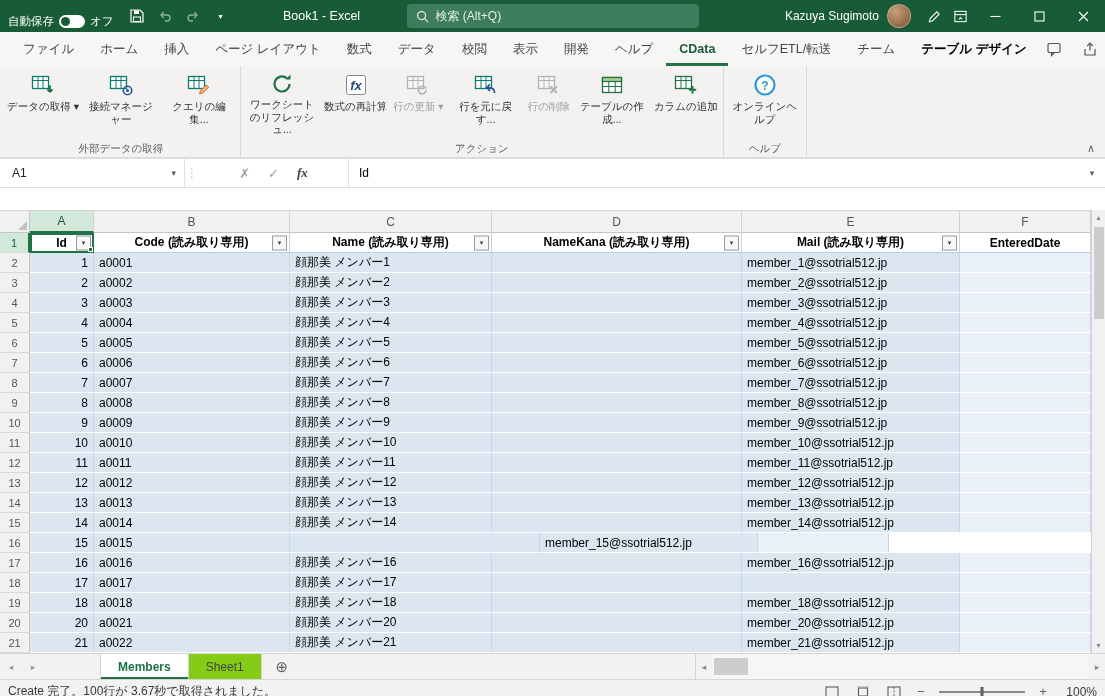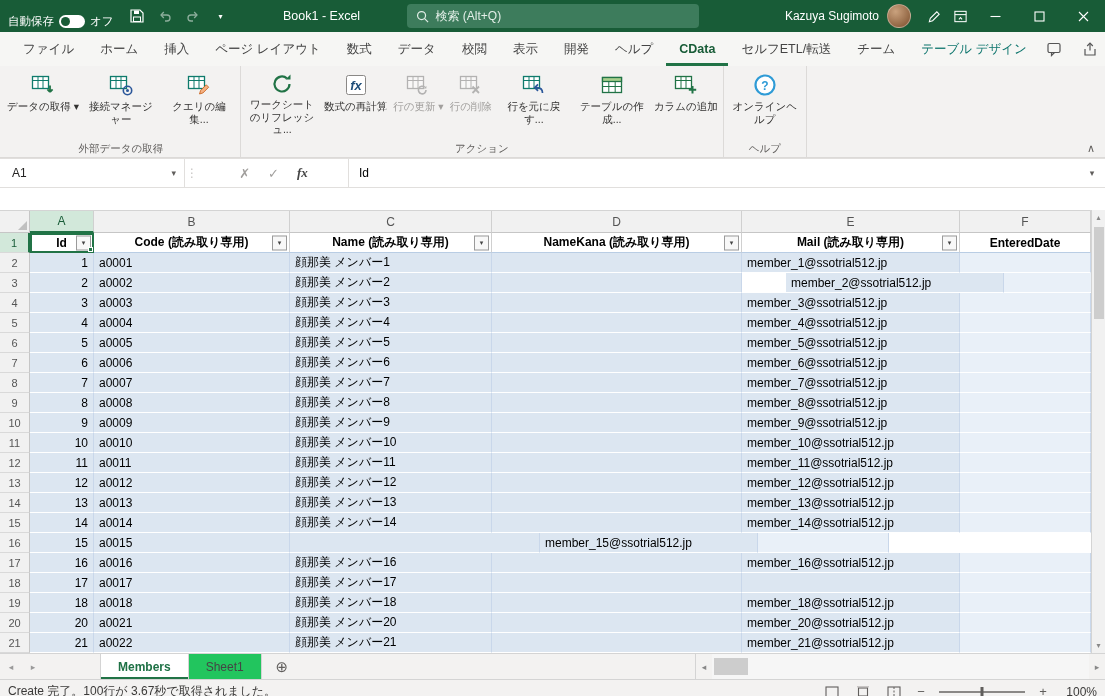--- a/index.html
+++ b/index.html
@@ -28,7 +28,7 @@
   .rtabs{display:flex;align-items:flex-end;padding-left:10px;}
   .rtab{padding:0 13px;line-height:34px;font-size:12.5px;color:#444;white-space:nowrap;}
   .rtab.active{color:#185c37;font-weight:bold;box-shadow:inset 0 -3px 0 #217346;}
-  .rtab.contextual{color:#0f766e;}
+  .rtab.contextual{color:#000000;font-weight:bold;}
   .tabrow-right{margin-left:auto;display:flex;align-items:center;gap:8px;padding-right:12px;}
   .trbtn{width:28px;height:24px;display:flex;align-items:center;justify-content:center;}
 

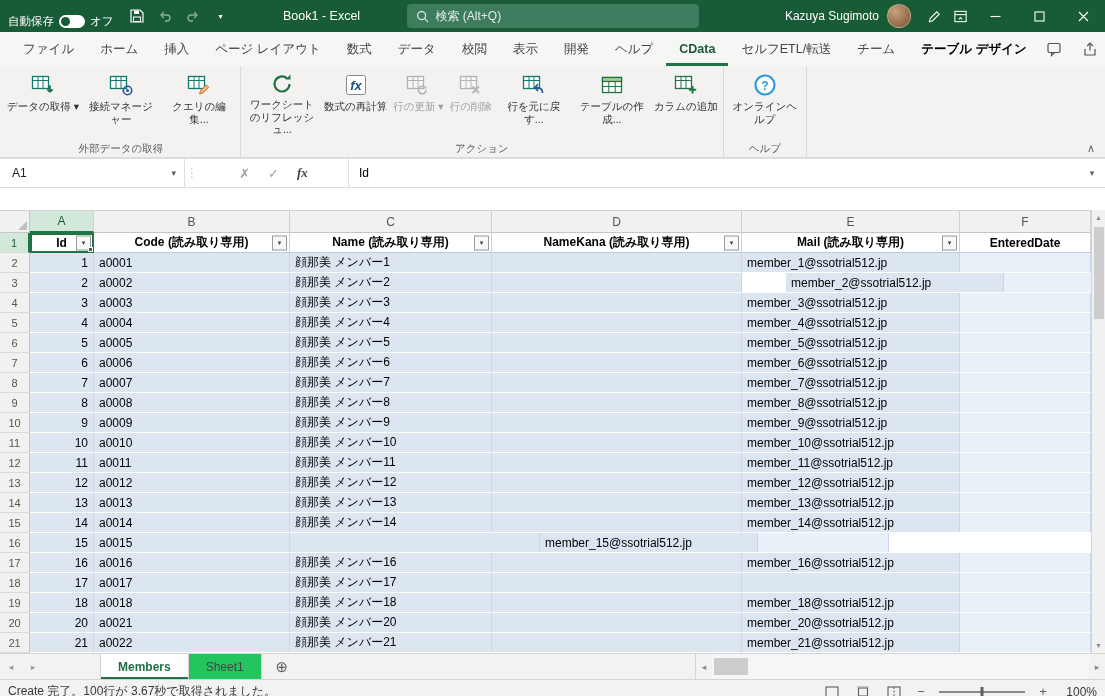--- a/index.html
+++ b/index.html
@@ -281,16 +281,6 @@
               </span>
               <span class="rlabel">行の更新 ▾</span>
             </button>
-            <button class="rbtn disabled">
-              <span class="ric">
-                <svg width="26" height="26" viewBox="0 0 26 26">
-                  <rect x="2.5" y="4.5" width="16" height="12" fill="#fff" stroke="#666" stroke-width="1.3"></rect>
-                  <path d="M2.5 8.5h16M8 4.5v12M13 4.5v12" stroke="#666" stroke-width="1" fill="none"></path>
-                  <path d="M14.5 14.5l6.5 6.5m0-6.5-6.5 6.5" stroke="#c0504d" stroke-width="1.8"></path>
-                </svg>
-              </span>
-              <span class="rlabel">行の削除</span>
-            </button>
             <button class="rbtn">
               <span class="ric">
                 <svg width="26" height="26" viewBox="0 0 26 26">
@@ -301,6 +291,16 @@
                 </svg>
               </span>
               <span class="rlabel">行を元に戻す...</span>
+            </button>
+            <button class="rbtn disabled">
+              <span class="ric">
+                <svg width="26" height="26" viewBox="0 0 26 26">
+                  <rect x="2.5" y="4.5" width="16" height="12" fill="#fff" stroke="#666" stroke-width="1.3"></rect>
+                  <path d="M2.5 8.5h16M8 4.5v12M13 4.5v12" stroke="#666" stroke-width="1" fill="none"></path>
+                  <path d="M14.5 14.5l6.5 6.5m0-6.5-6.5 6.5" stroke="#c0504d" stroke-width="1.8"></path>
+                </svg>
+              </span>
+              <span class="rlabel">行の削除</span>
             </button>
             <button class="rbtn">
               <span class="ric">

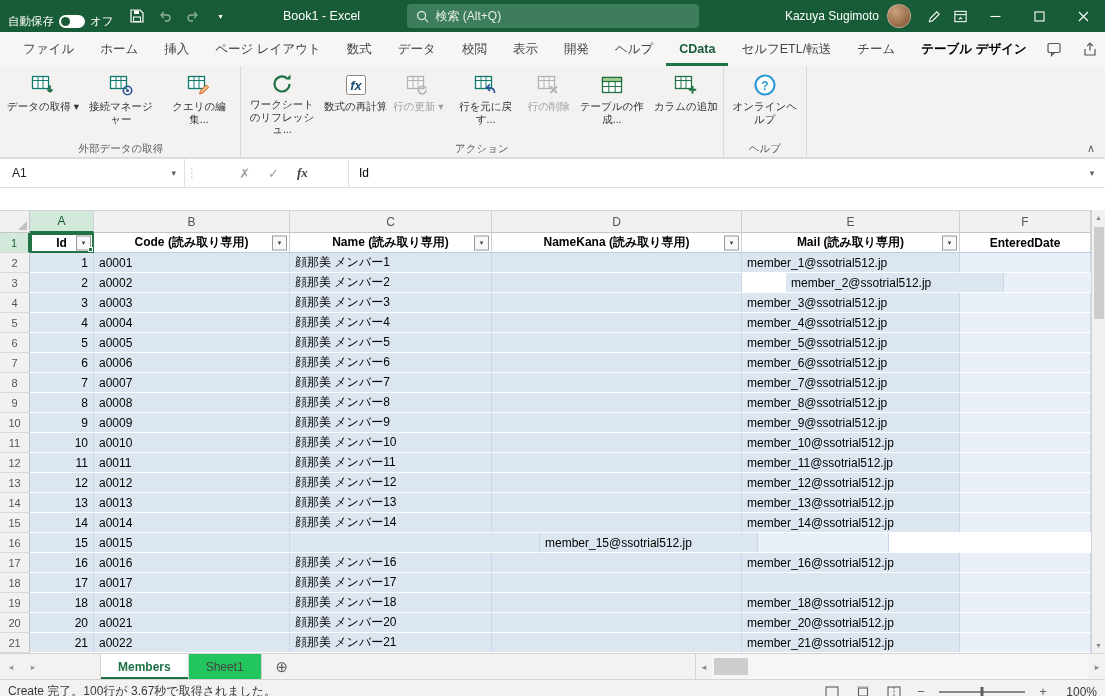--- a/index.html
+++ b/index.html
@@ -414,7 +414,7 @@
             <div class="cell" style="width: 196px;">a0002</div>
             <div class="cell" style="width: 202px;">顔那美 メンバー2</div>
             <div class="cell" style="width: 250px;"></div>
-            <div class="cell" style="width: 218px; margin-left: 44px;">member_2@ssotrial512.jp</div>
+            <div class="cell" style="width: 218px;">member_2@ssotrial512.jp</div>
             <div class="cell blank" style="width: 131px;"></div>
           </div>
           <div class="grow">

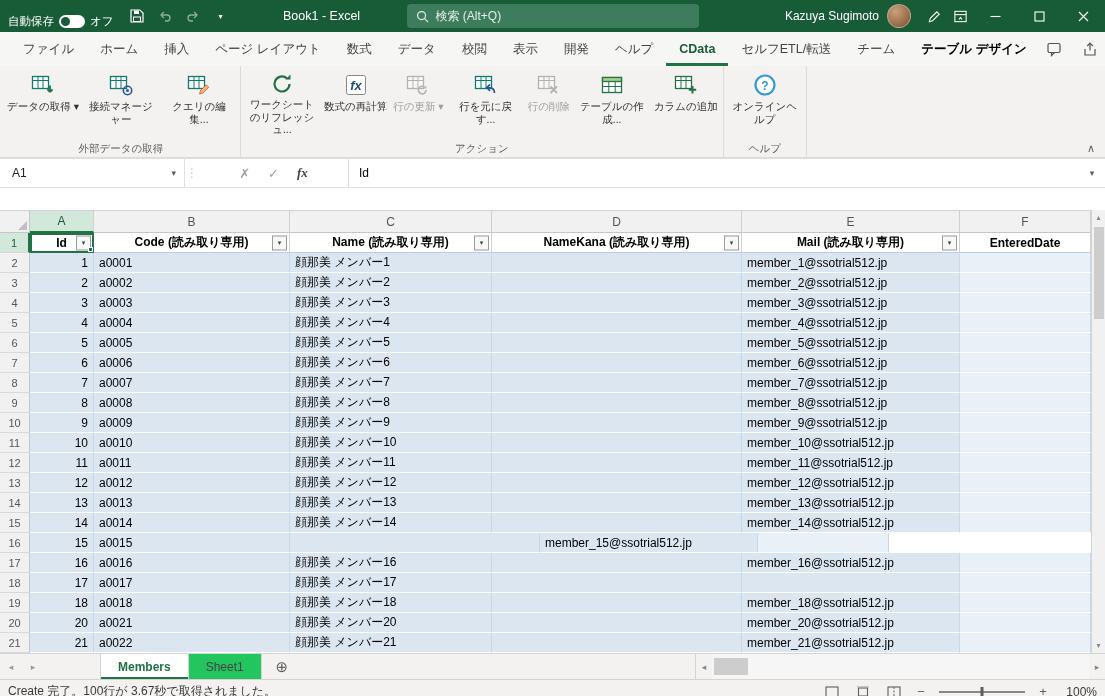--- a/index.html
+++ b/index.html
@@ -82,7 +82,7 @@
   .sheetbar{flex:0 0 26px;background:#f3f2f1;display:flex;align-items:stretch;border-top:1px solid #d4d4d4;font-size:12px;}
   .snav{width:22px;display:flex;align-items:center;justify-content:center;color:#9a9a9a;font-size:9px;}
   .stabs{display:flex;margin-left:56px;}
-  .stab{padding:0 17px;display:flex;align-items:center;background:#22c55e;border-right:1px solid #d4d4d4;color:#444;}
+  .stab{padding:0 17px;display:flex;align-items:center;background:#84cc16;border-right:1px solid #d4d4d4;color:#444;}
   .stab.active{background:#fff;color:#1e7145;font-weight:bold;box-shadow:inset 0 -2px 0 #217346;border-left:1px solid #d4d4d4;}
   .addsheet{width:28px;display:flex;align-items:center;justify-content:center;color:#605e5c;font-size:15px;margin-left:6px;}
   .sb-fill{flex:1;}

